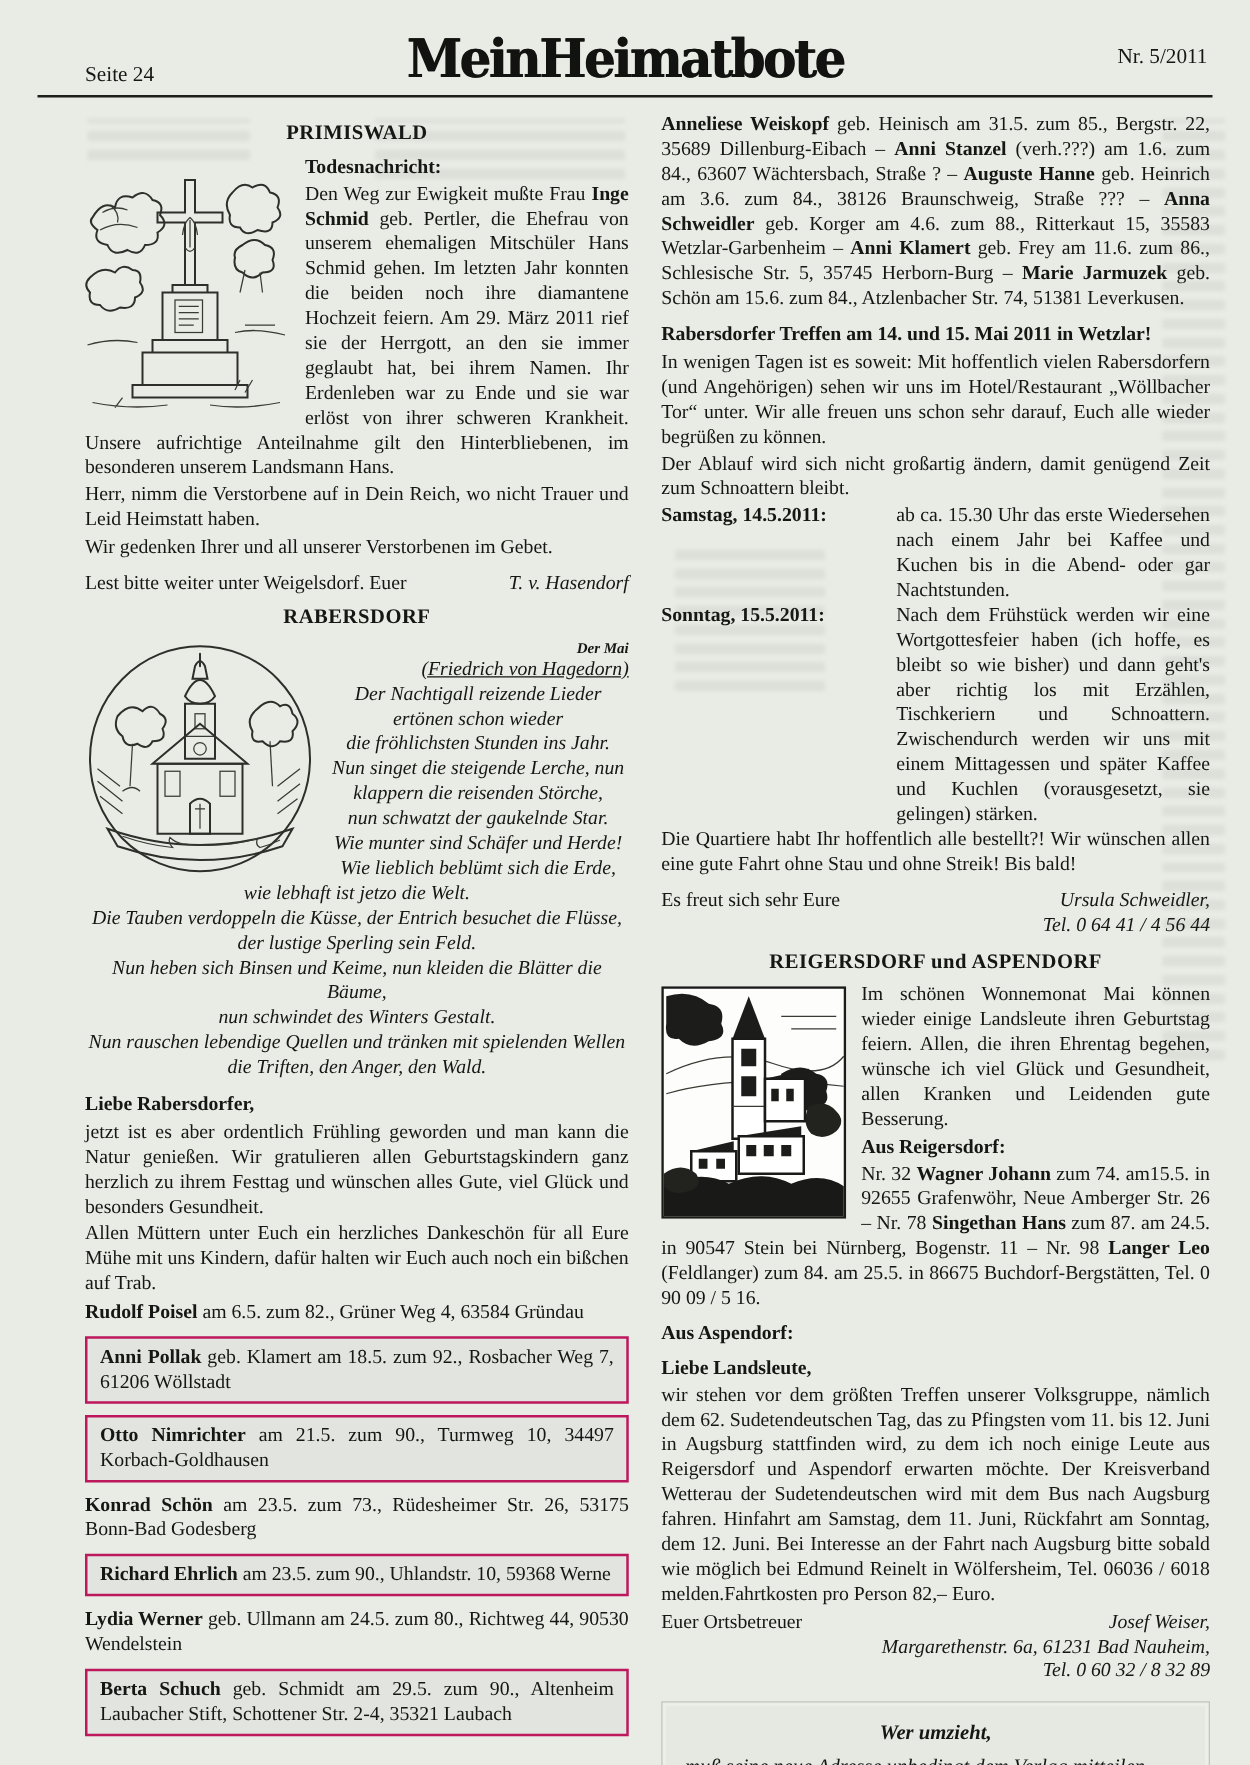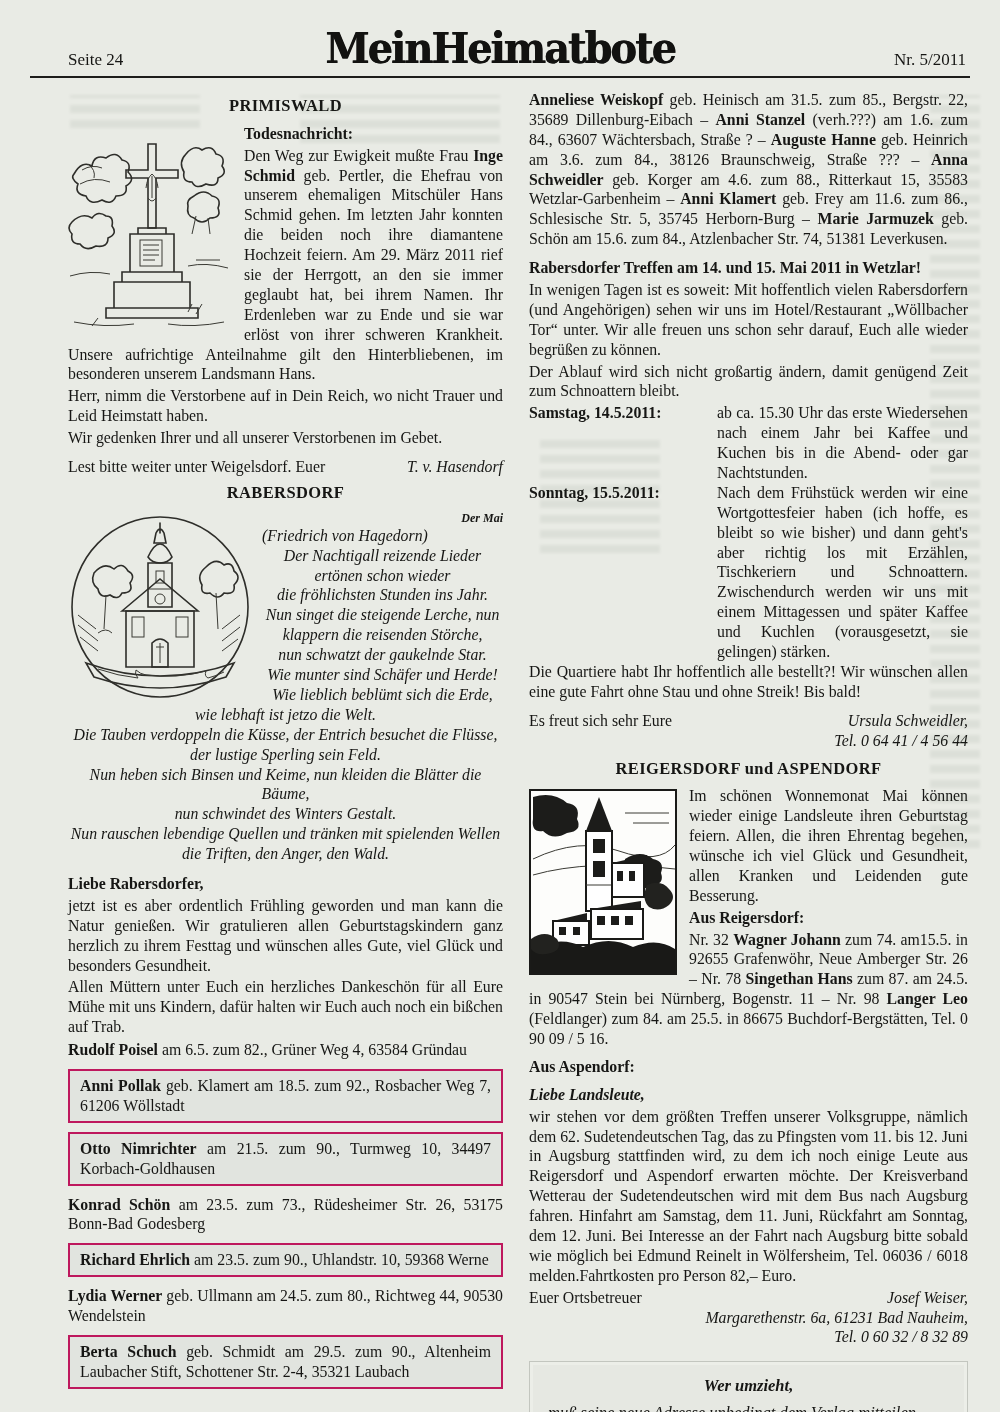--- a/index.html
+++ b/index.html
@@ -17,7 +17,7 @@
     text-shadow:0.6px 0 #121210;
   }
   .page-label  { position:absolute; left:68px;  bottom:8px; font-size:17px; }
-  .issue-label { position:absolute; right:34px; bottom:8px; font-size:17px; }
+  .issue-label { position:absolute; right:34px; bottom:23px; font-size:17px; }
   .header-rule { position:absolute; left:30px; right:30px; bottom:0; border-bottom:2px solid #1d1d1b; }
   
   .columns { display:flex; gap:26px; padding:12px 32px 0 68px; font-size:15.8px; line-height:1.26; }

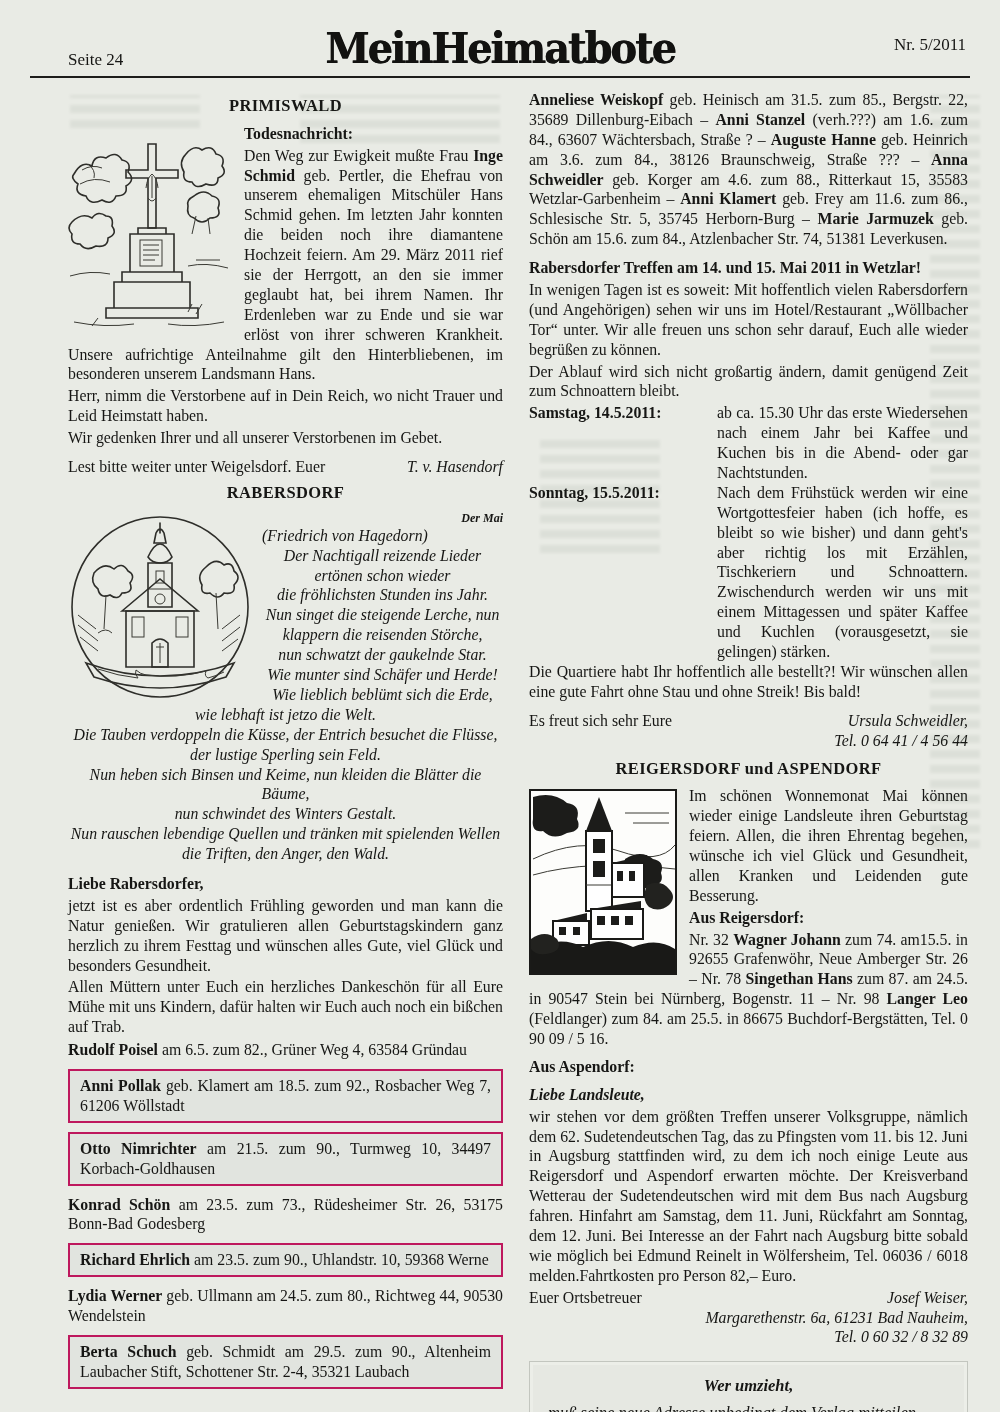--- a/index.html
+++ b/index.html
@@ -36,7 +36,7 @@
   .clear { clear:both; }
   
   .poem-title  { text-align:right; font-weight:bold; font-style:italic; font-size:12px; margin-top:2px; }
-  .poem-author { text-align:left; font-style:italic; }
+  .poem-author { text-align:right; font-style:italic;text-decoration:underline; }
   .poem-line   { text-align:center; font-style:italic; }
   
   .entry { margin:0 0 9px; text-align:justify; }

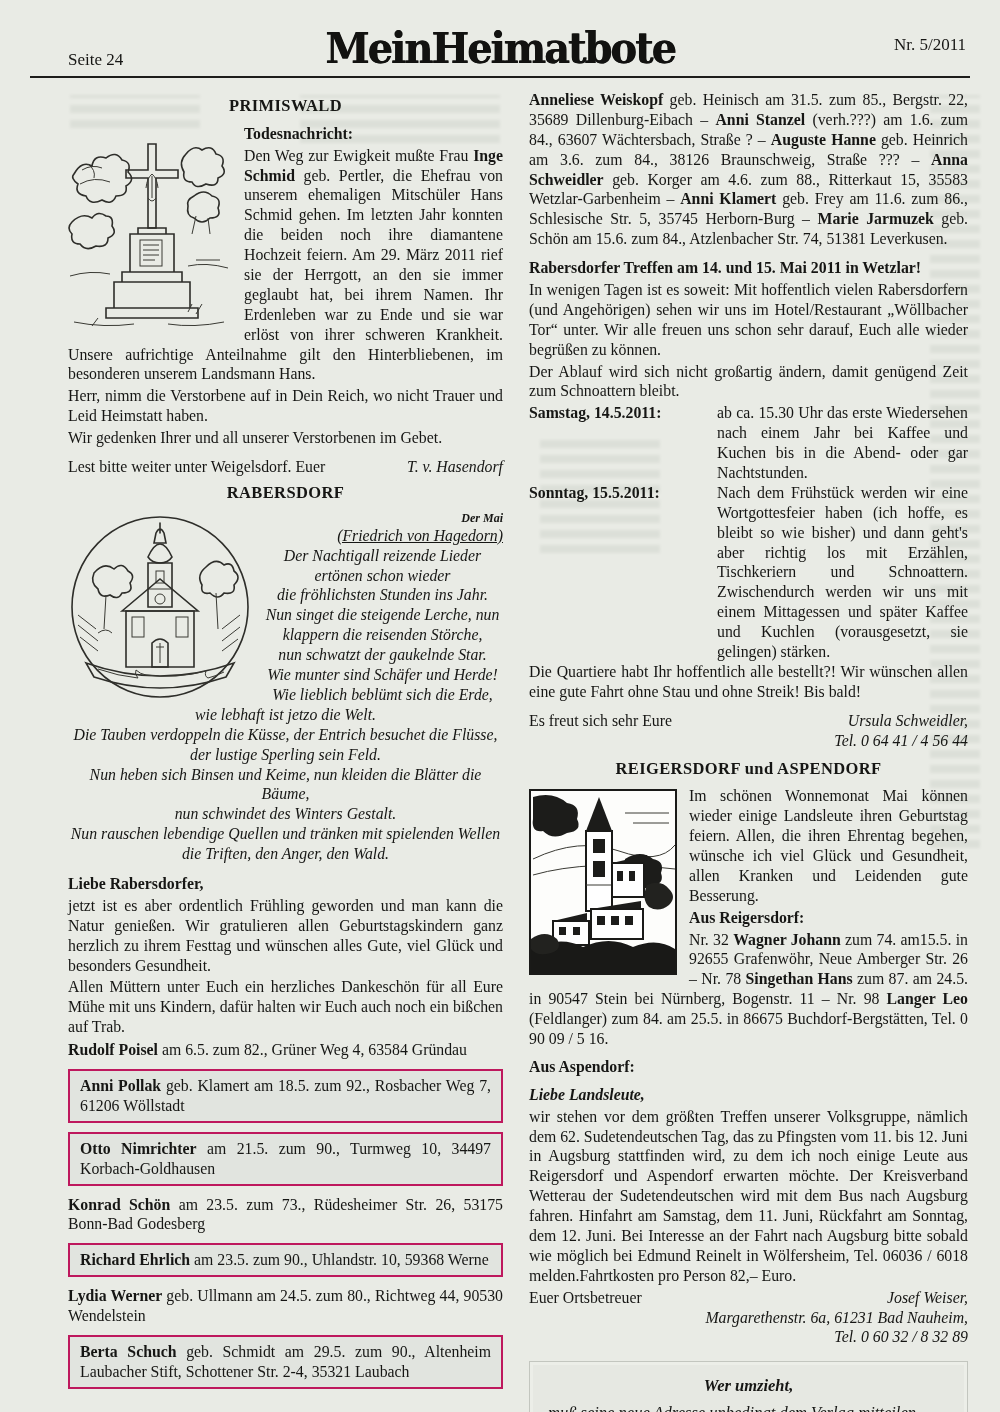--- a/index.html
+++ b/index.html
@@ -245,7 +245,7 @@
         <div class="para lead-bold">Aus Reigersdorf:</div>
         <p class="para"><span>Nr. 32 </span><b>Wagner Johann</b><span> zum 74. am15.5. in 92655 Grafenwöhr, Neue Amberger Str. 26 – Nr. 78 </span><b>Singethan Hans</b><span> zum 87. am 24.5. in 90547 Stein bei Nürnberg, Bogenstr. 11 – Nr. 98 </span><b>Langer Leo</b><span> (Feldlanger) zum 84. am 25.5. in 86675 Buchdorf-Bergstätten, Tel. 0 90 09 / 5 16.</span></p>
         <div class="clear para lead-bold" style="margin-top:8px;">Aus Aspendorf:</div>
-        <div class="para lead-bold" style="margin-top:8px;font-style:italic;">Liebe Landsleute,</div>
+        <div class="para lead-bold" style="margin-top:8px;">Liebe Landsleute,</div>
         <p class="para">wir stehen vor dem größten Treffen unserer Volksgruppe, nämlich dem 62. Sudetendeutschen Tag, das zu Pfingsten vom 11. bis 12. Juni in Augsburg stattfinden wird, zu dem ich noch einige Leute aus Reigersdorf und Aspendorf erwarten möchte. Der Kreisverband Wetterau der Sudetendeutschen wird mit dem Bus nach Augsburg fahren. Hinfahrt am Samstag, dem 11. Juni, Rückfahrt am Sonntag, dem 12. Juni. Bei Interesse an der Fahrt nach Augsburg bitte sobald wie möglich bei Edmund Reinelt in Wölfersheim, Tel. 06036 / 6018 melden.Fahrtkosten pro Person 82,– Euro.</p>
         <div class="signoff" style="margin:2px 0 0;">
           <span>Euer Ortsbetreuer</span>

